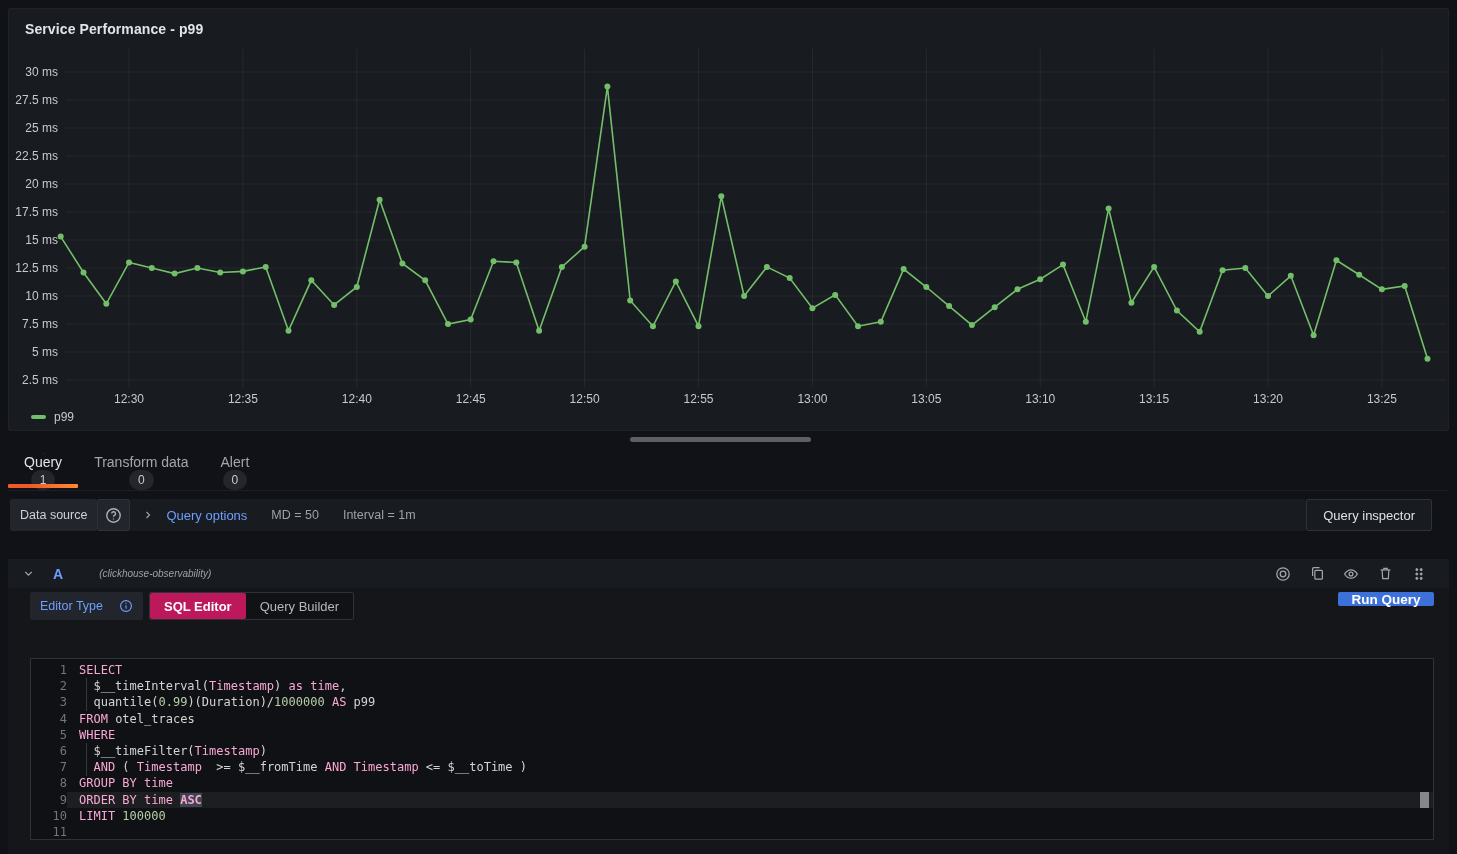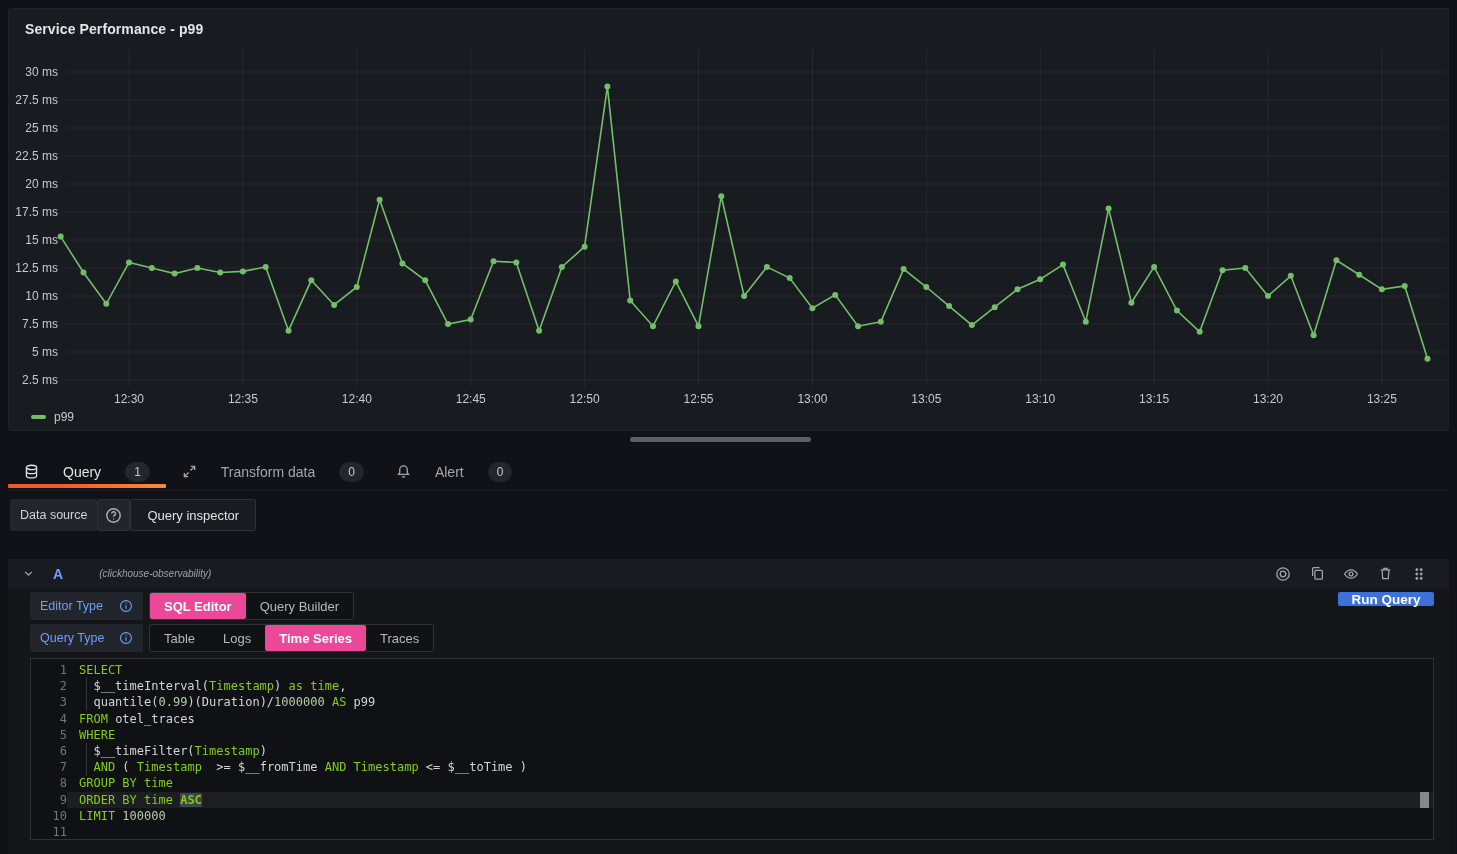--- a/index.html
+++ b/index.html
@@ -24,8 +24,8 @@
   
   .tabbar { position:absolute; left:8px; top:453px; right:8px; height:38px;
             display:flex; align-items:center; border-bottom:1px solid #1c1e23; }
-  .tab { position:relative; height:100%; display:flex; align-items:center; gap:24px;
-         padding:0 16px; cursor:pointer; font-size:14px; color:#a3a6ab; }
+  .tab { position:relative; height:100%; display:flex; align-items:center; gap:0;
+         padding:0 16px; cursor:pointer; font-size:14px; color:#a3a6ab;flex-direction:column; }
   .tab svg { stroke:#a3a6ab; }
   .tab.active { color:#e3e4e6; }
   .tab.active svg { stroke:#e3e4e6; }

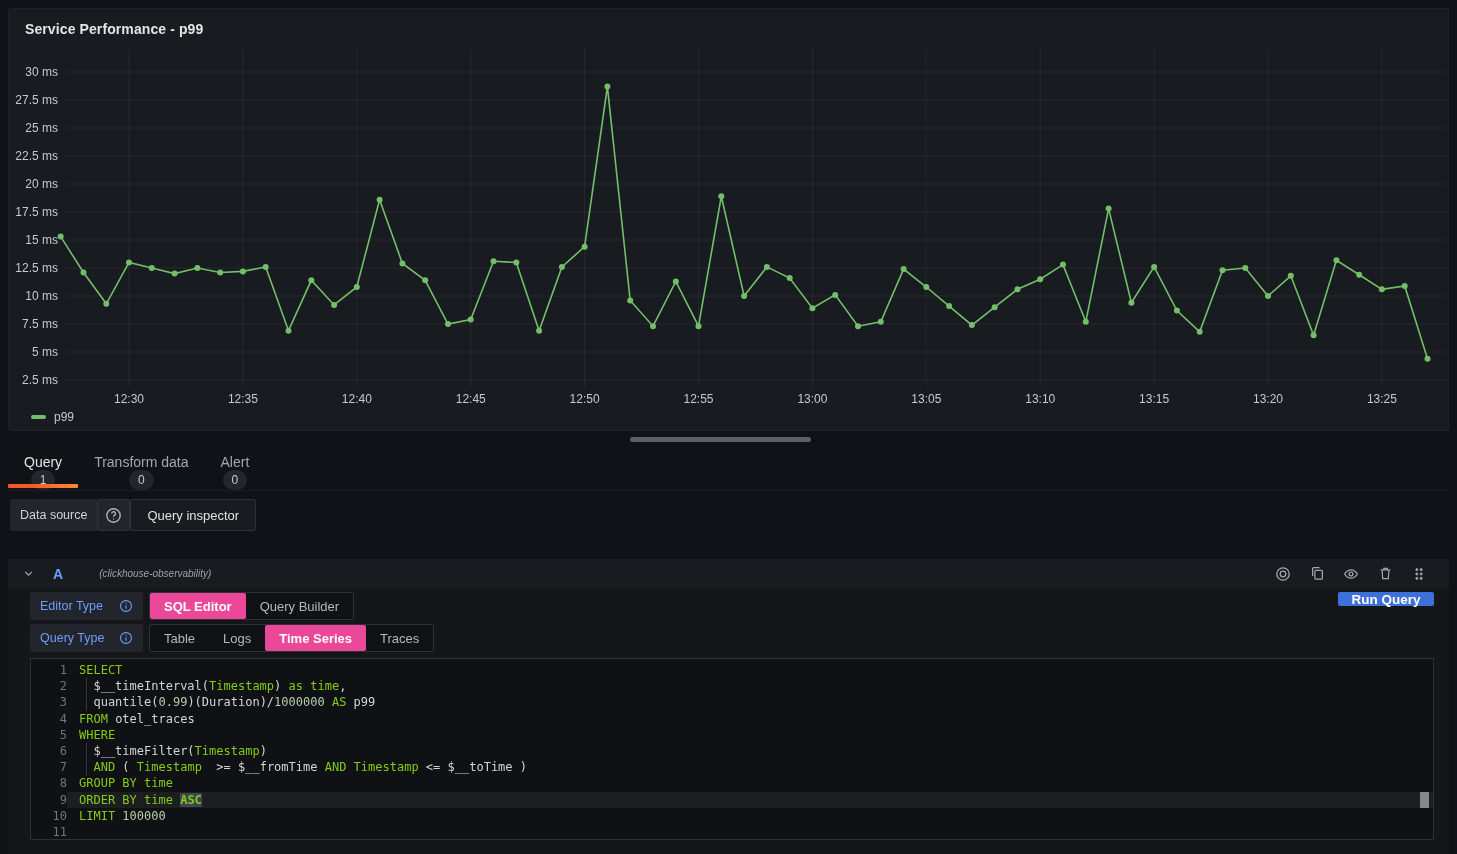--- a/index.html
+++ b/index.html
@@ -264,6 +264,16 @@
       <circle cx="8" cy="11.2" r="0.6" fill="#b0b2b6" stroke="none"></circle>
     </svg>
   </div>
+  <div class="opts-bar">
+    <div class="opts-toggle">
+      <svg width="12" height="12" viewBox="0 0 16 16" fill="none" stroke="#9da0a6" stroke-width="1.6">
+          <path d="M6 4l4 4-4 4"></path>
+        </svg>
+      <span class="link-blue">Query options</span>
+    </div>
+    <span class="opt-meta">MD = 50</span>
+    <span class="opt-meta">Interval = 1m</span>
+  </div>
   <div class="btn-secondary">Query inspector</div>
 </div>
 

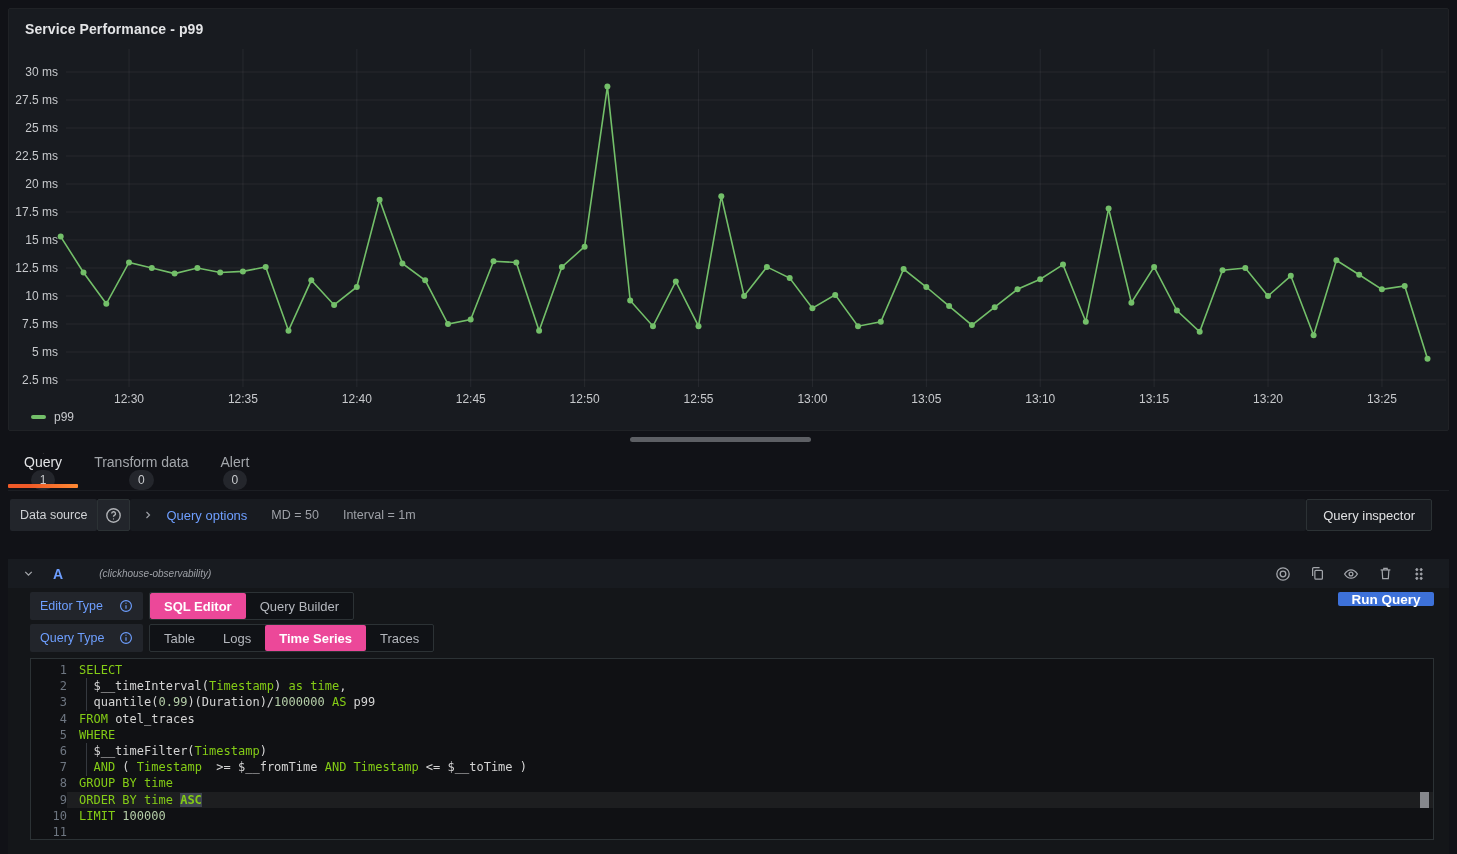--- a/index.html
+++ b/index.html
@@ -78,7 +78,7 @@
                  border:1px solid #2c3235; border-radius:2px; overflow:hidden; }
   .radio-opt { display:flex; align-items:center; padding:0 14px; font-size:13px;
                color:#b4b7bd; cursor:pointer; border-radius:2px; }
-  .radio-opt.active { background:#ec4899; color:#ffffff; font-weight:600; }
+  .radio-opt.active { background:#be185d; color:#ffffff; font-weight:600; }
   .btn-primary { position:absolute; left:1330px; top:33px; width:96px; height:14px;
                  background:#3d71d9; border:none; border-radius:2px; color:#fff;
                  font-size:13.5px; font-weight:600; cursor:pointer;

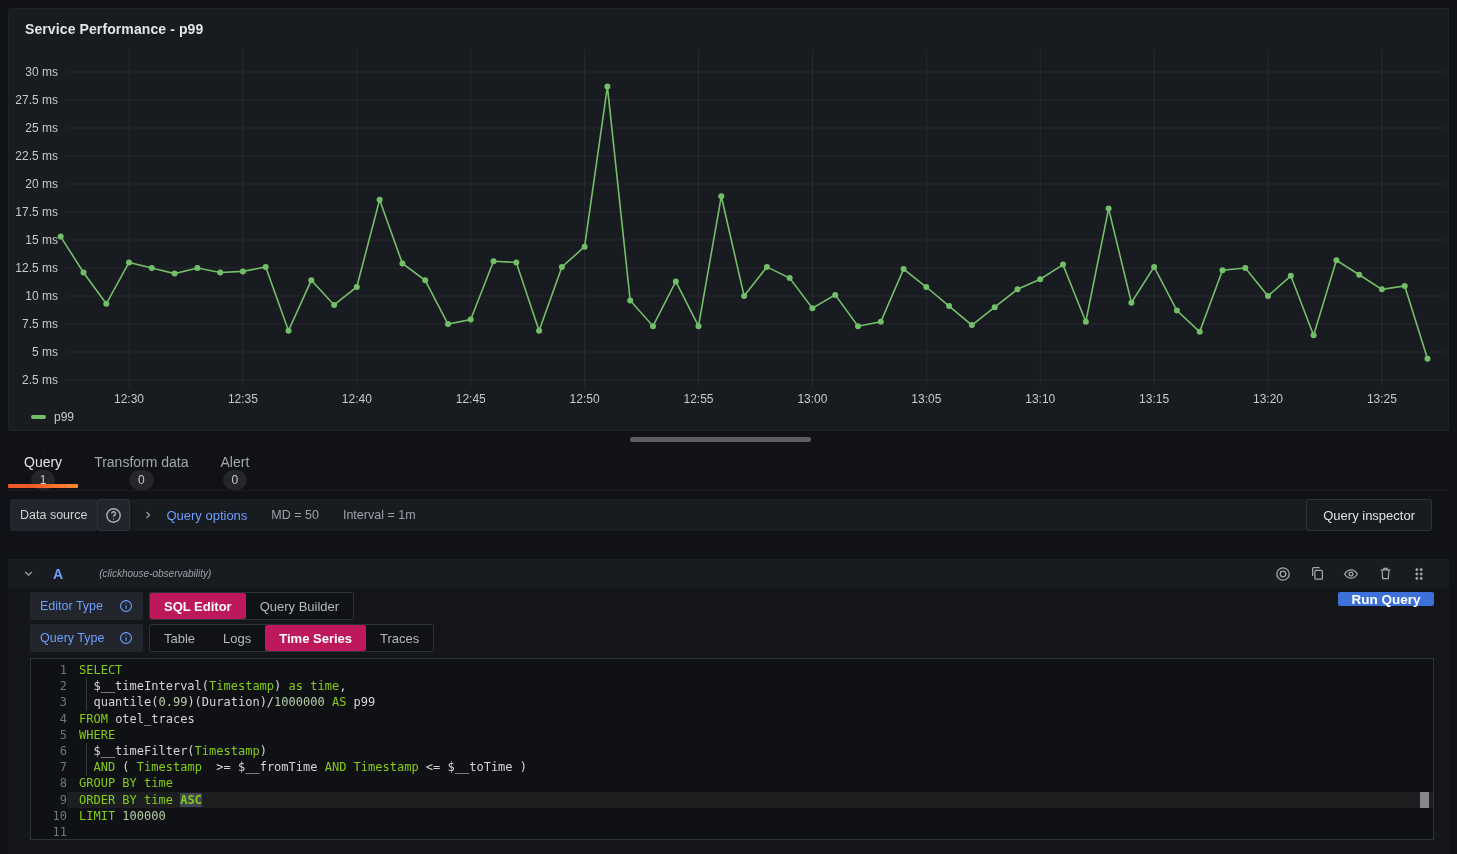--- a/index.html
+++ b/index.html
@@ -339,22 +339,6 @@
       </div>
   </div>
 
-  <div class="form-row" style="top:65px;">
-    <div class="label-chip">
-      <span>Query Type</span>
-      <svg width="14" height="14" viewBox="0 0 16 16" fill="none" stroke="#6e9fff" stroke-width="1.3">
-          <circle cx="8" cy="8" r="6.2"></circle>
-          <path d="M8 7.2v4"></path>
-          <circle cx="8" cy="4.8" r="0.7" fill="#6e9fff" stroke="none"></circle>
-        </svg>
-    </div>
-    <div class="radio-group">
-        <div class="radio-opt">Table</div>
-        <div class="radio-opt">Logs</div>
-        <div class="radio-opt active">Time Series</div>
-        <div class="radio-opt">Traces</div>
-      </div>
-  </div>
 
   <button class="btn-primary">Run Query</button>
 

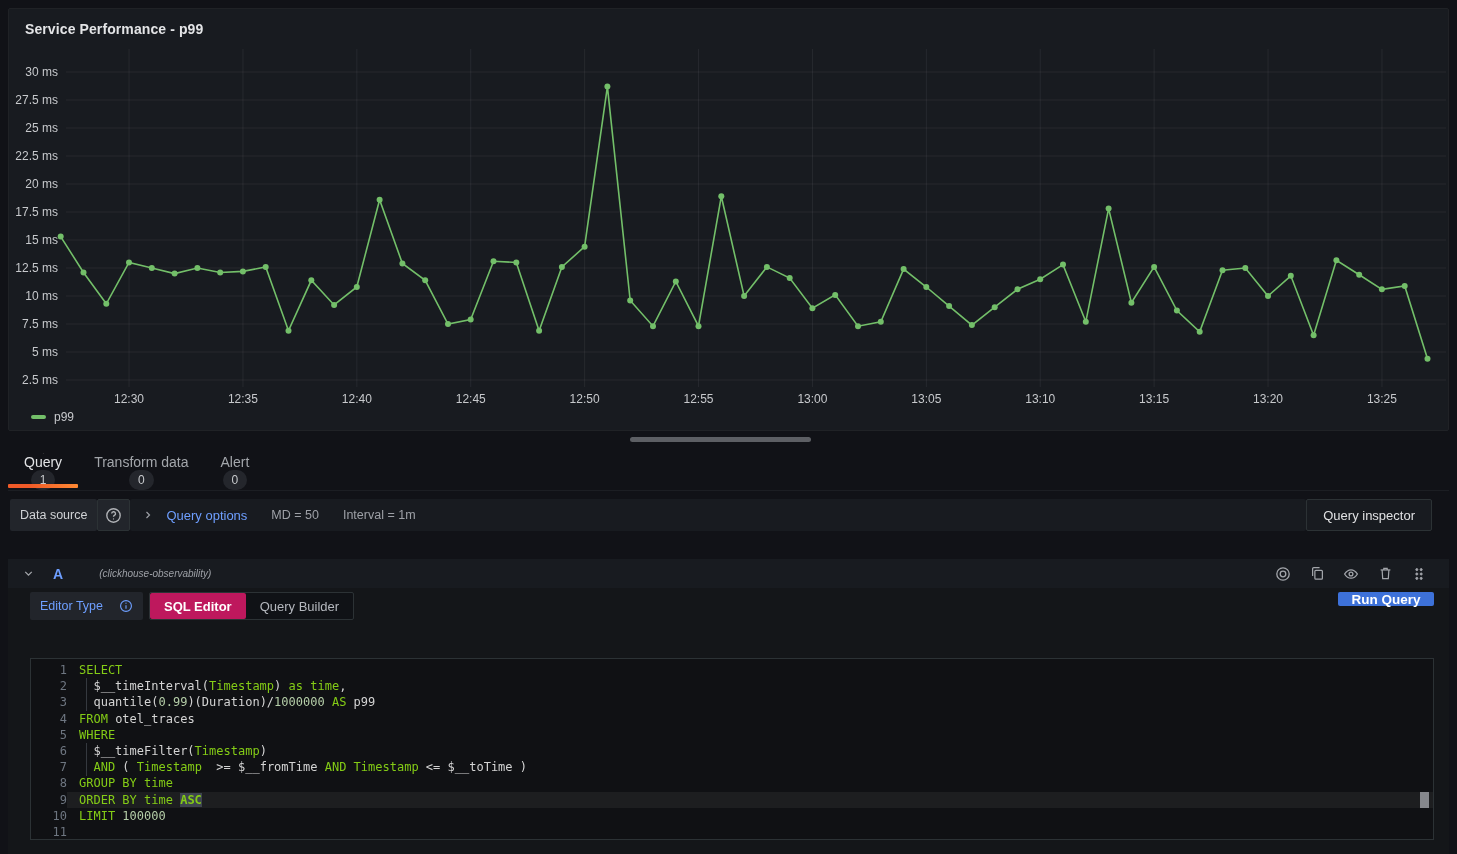--- a/index.html
+++ b/index.html
@@ -93,7 +93,7 @@
   .code-line .ln { width:36px; text-align:right; color:#6e7681; flex:none; padding-right:0; }
   .code-line .ct { flex:1; padding-left:12px; }
   .code-line.cur .ct { background:rgba(255,255,255,0.055); }
-  .tok-kw { color:#84cc16; }
+  .tok-kw { color:#f9a8d4; }
   .tok-num { color:#b5cea8; }
   .tok-pl { color:#d4d4d4; }
   .sel { background:#3e4450;font-weight:bold; }

